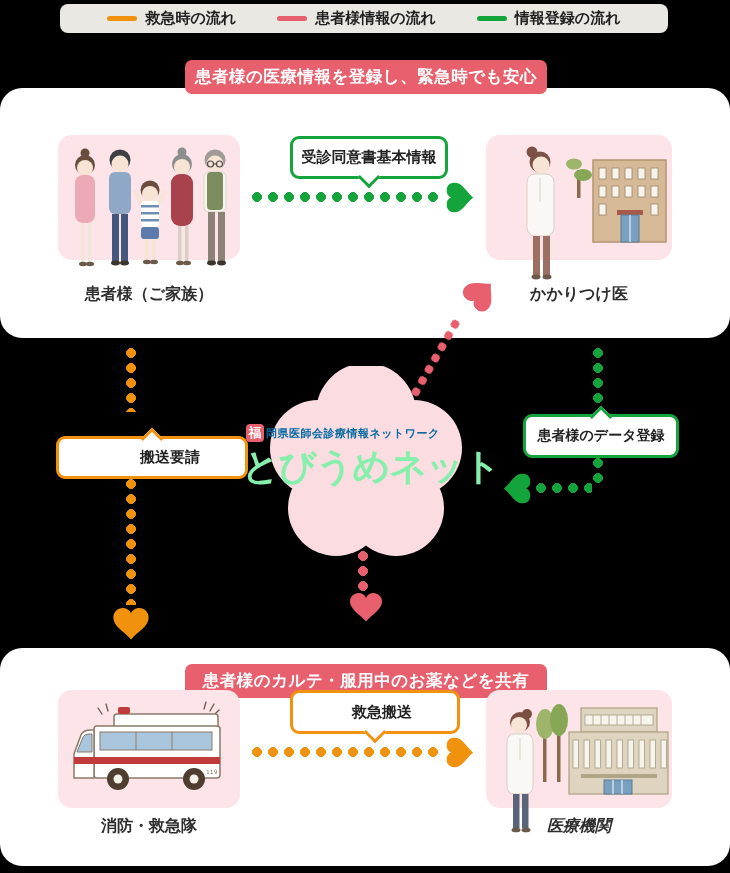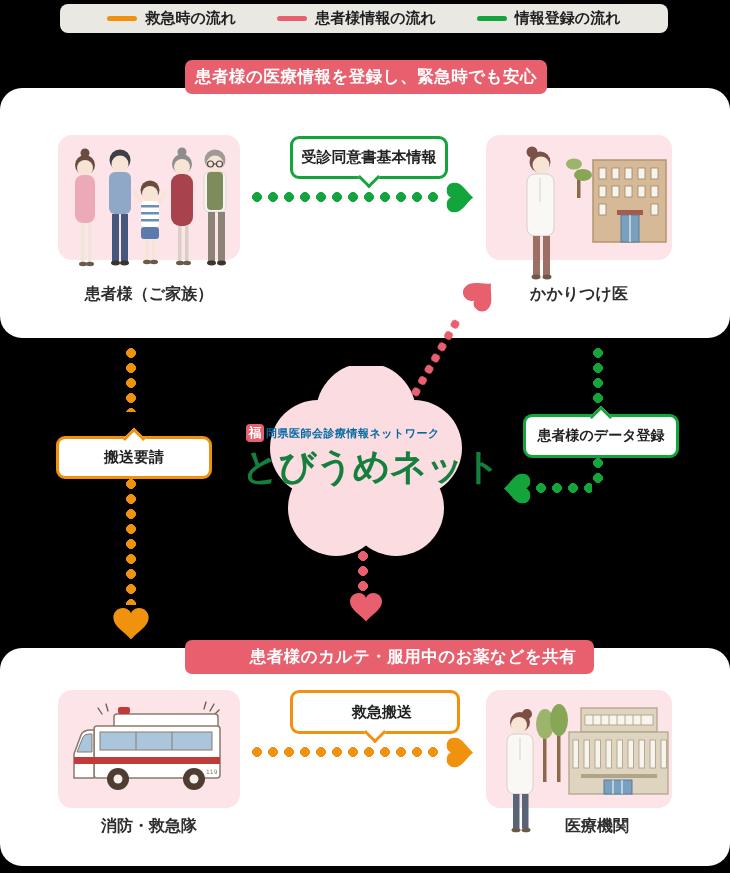--- a/index.html
+++ b/index.html
@@ -198,7 +198,7 @@
 </div>
 
 <div class="vdots" style="left:126px;top:346px;height:66px;--dc:#f0920e;"></div>
-<div class="bubble b-orange" style="left:56px;top:436px;width:150px;height:37px;">
+<div class="bubble b-orange" style="left:56px;top:436px;width:150px;height:37px;padding-left:36px;">
   <span>搬送要請</span>
   <span class="notch top"></span>
 </div>

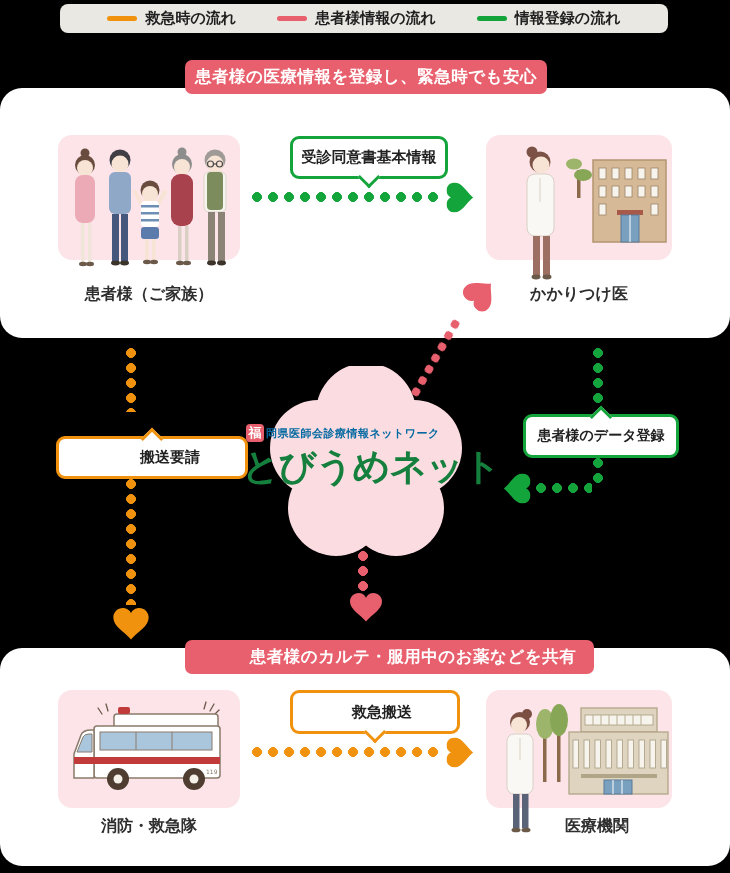--- a/index.html
+++ b/index.html
@@ -67,7 +67,7 @@
   #logo-mark{width:18px;height:18px;background:#e8606d;border-radius:4px;color:#fff;font-size:13px;
     font-weight:bold;display:flex;align-items:center;justify-content:center;}
   #logo-subtitle-text{color:#0369a1;font-size:11px;font-weight:bold;letter-spacing:.5px;}
-  #logo-main{position:absolute;left:242px;top:442px;color:#15803d;font-size:37px;font-weight:bold;
+  #logo-main{position:absolute;left:242px;top:442px;color:#86efac;font-size:37px;font-weight:bold;
     letter-spacing:-1px;white-space:nowrap;}
 </style>
 </head>

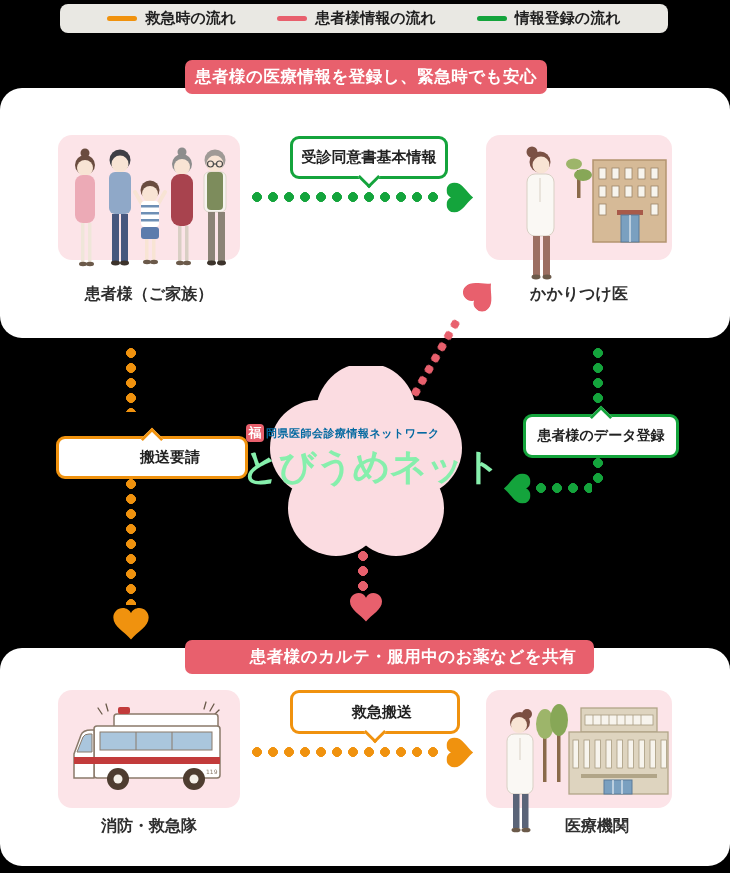--- a/index.html
+++ b/index.html
@@ -29,7 +29,7 @@
     color:#fff;font-weight:bold;font-size:16.5px;display:flex;align-items:center;justify-content:center;
     letter-spacing:.5px;}
   #banner-top{top:60px;}
-  #banner-bottom{top:640px;padding-left:47px;}
+  #banner-bottom{top:664px;}
 
   
   .pinkbox{position:absolute;background:#fce4e8;border-radius:14px;}

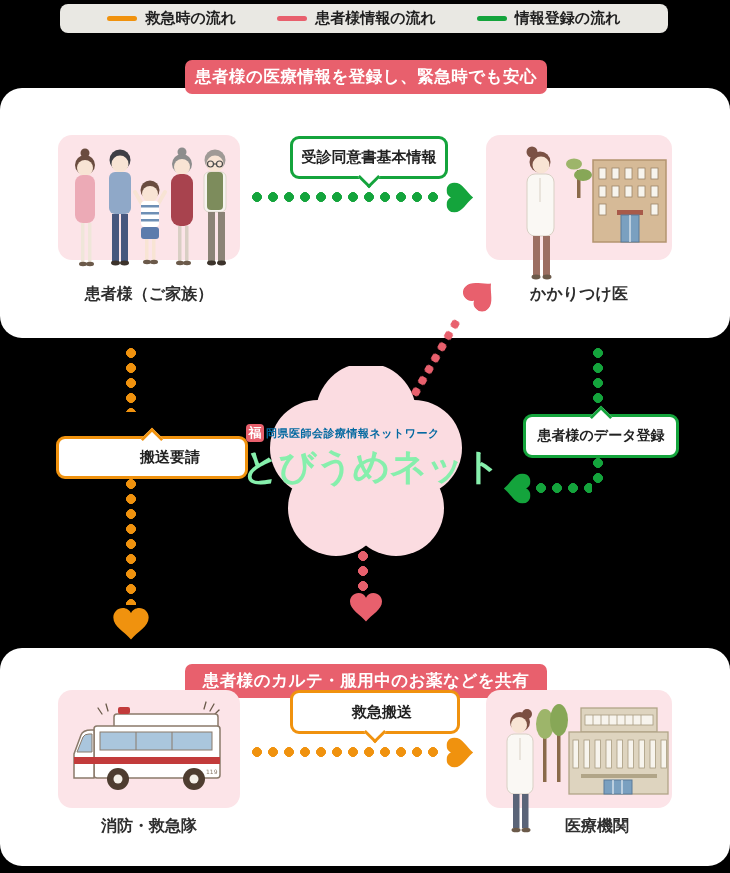--- a/index.html
+++ b/index.html
@@ -321,7 +321,7 @@
   <line x1="127" y1="88" x2="127" y2="102" stroke="#ffffff" stroke-width="1"></line>
   <line x1="136" y1="88" x2="136" y2="102" stroke="#ffffff" stroke-width="1"></line>
 </svg>
-<div class="node-label" style="left:504px;top:816px;width:186px;">医療機関</div>
+<div class="node-label" style="left:486px;top:816px;width:186px;font-style:italic;">医療機関</div>
 
 <div class="bubble b-orange" style="left:290px;top:690px;width:150px;height:38px;padding-left:14px;">
   <span>救急搬送</span>

